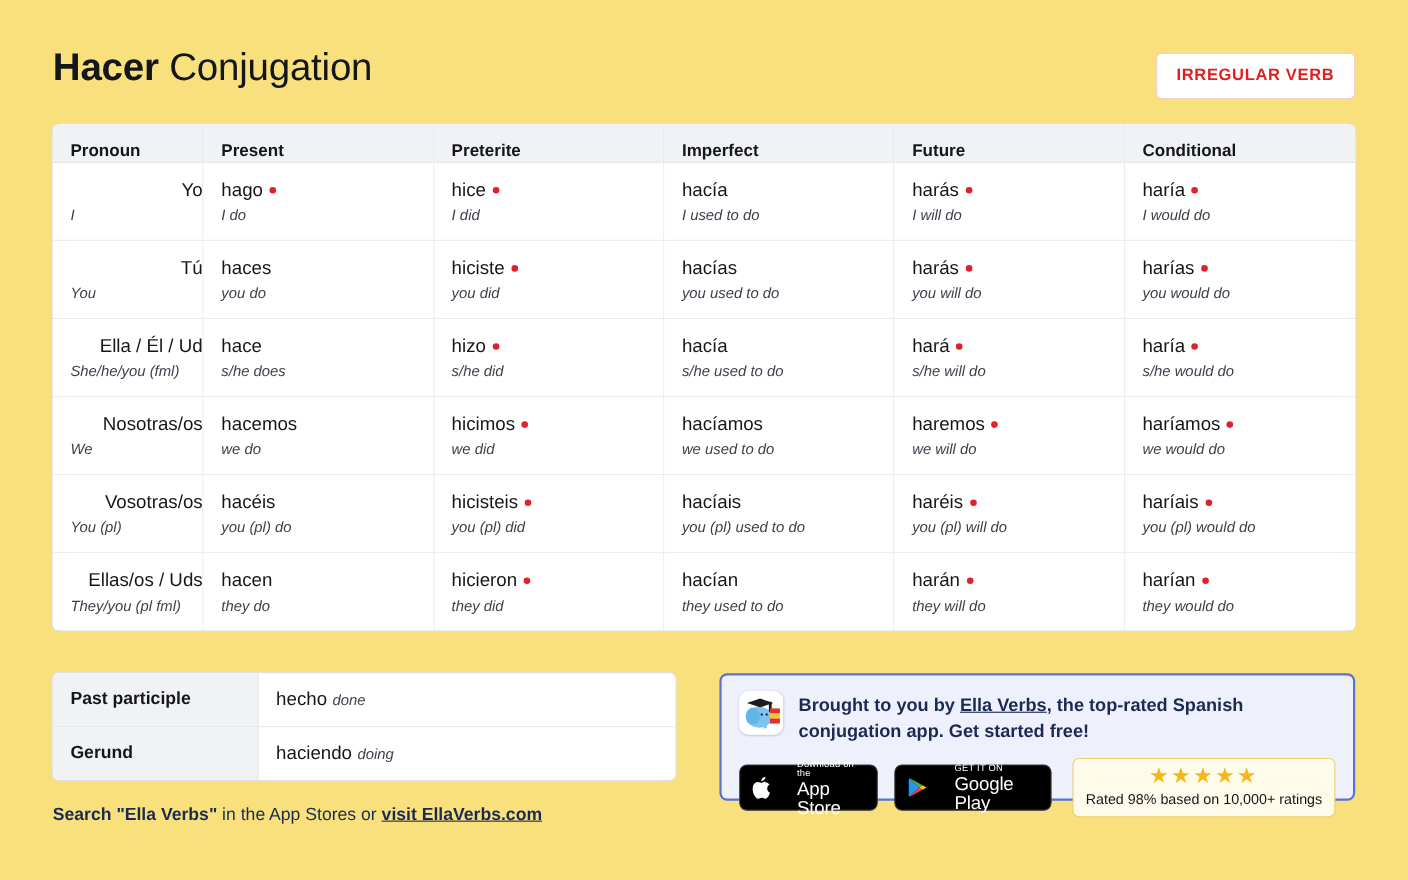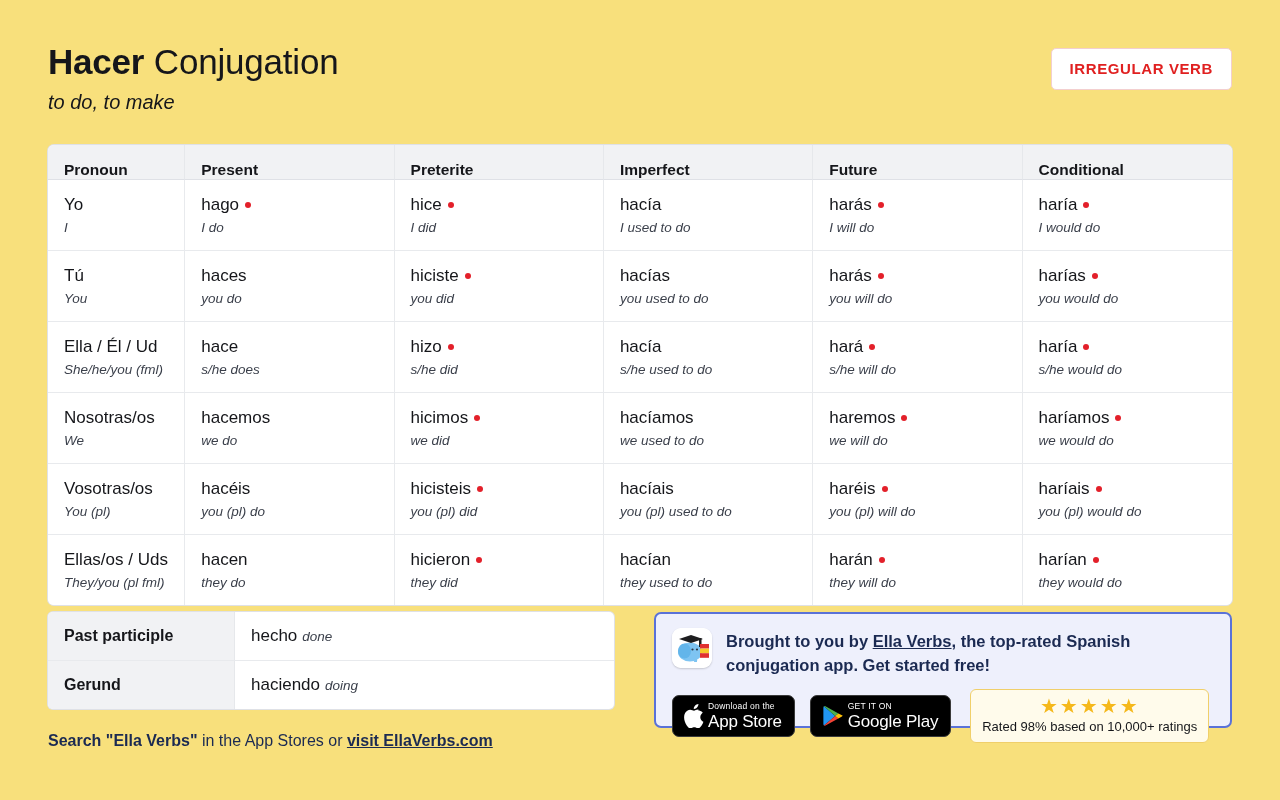--- a/index.html
+++ b/index.html
@@ -117,7 +117,6 @@
 
   <div class="header">
     <h1 class="title"><span class="verb">Hacer</span><span> Conjugation</span></h1>
-    <div class="subtitle">to do, to make</div>
     <div class="badge">IRREGULAR VERB</div>
   </div>
 

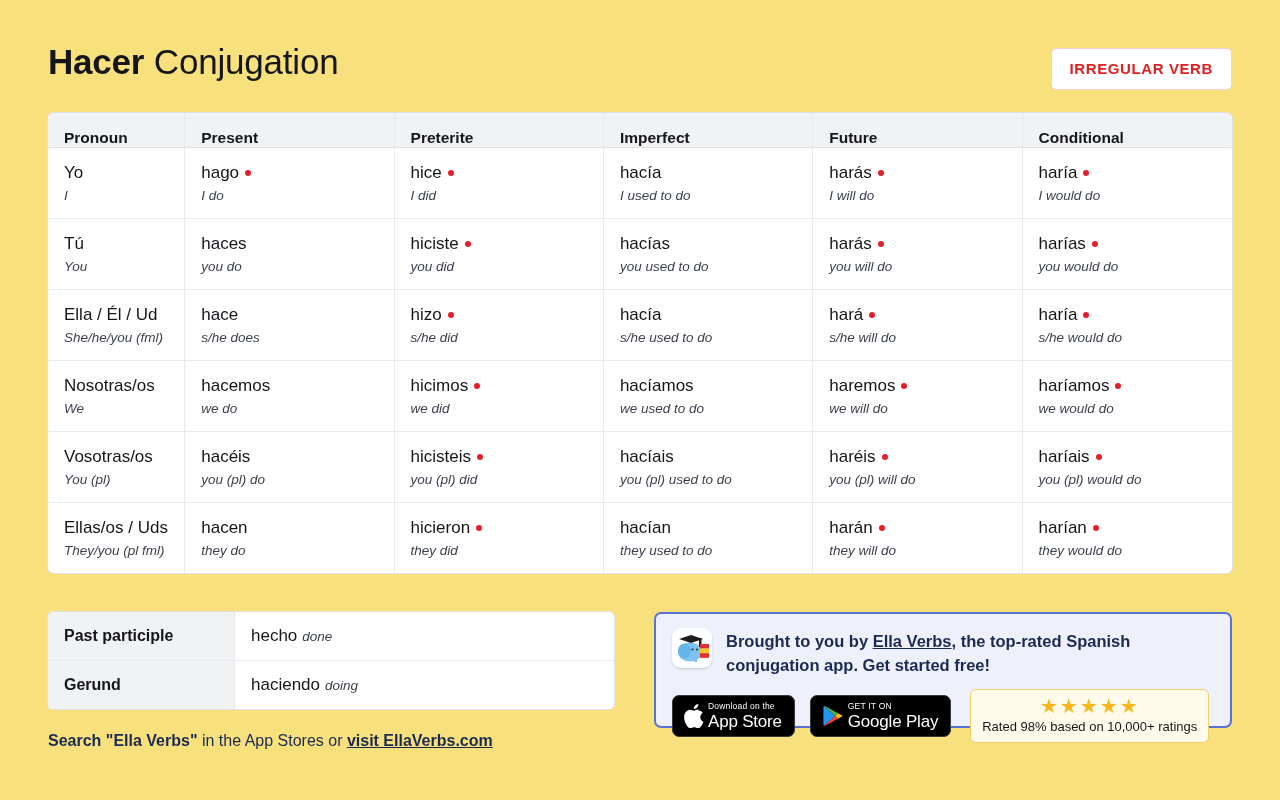--- a/index.html
+++ b/index.html
@@ -54,7 +54,7 @@
   .col-pron { width: 137px; }
   .col-form { width: 209px; }
   .form-line { font-size: 17px; color: #15161a; line-height: 23px; white-space: nowrap; }
-  .pron-line { font-size: 17px; color: #15161a; line-height: 23px; white-space: nowrap; }
+  .pron-line { font-size: 17px; color: #15161a; line-height: 23px; white-space: nowrap; text-align: right; }
   .gloss { font-size: 13.5px; font-style: italic; color: #3a3f4a; line-height: 20px; margin-top: 2px; white-space: nowrap; }
   .dot {
     display: inline-block; width: 6px; height: 6px; border-radius: 50%;

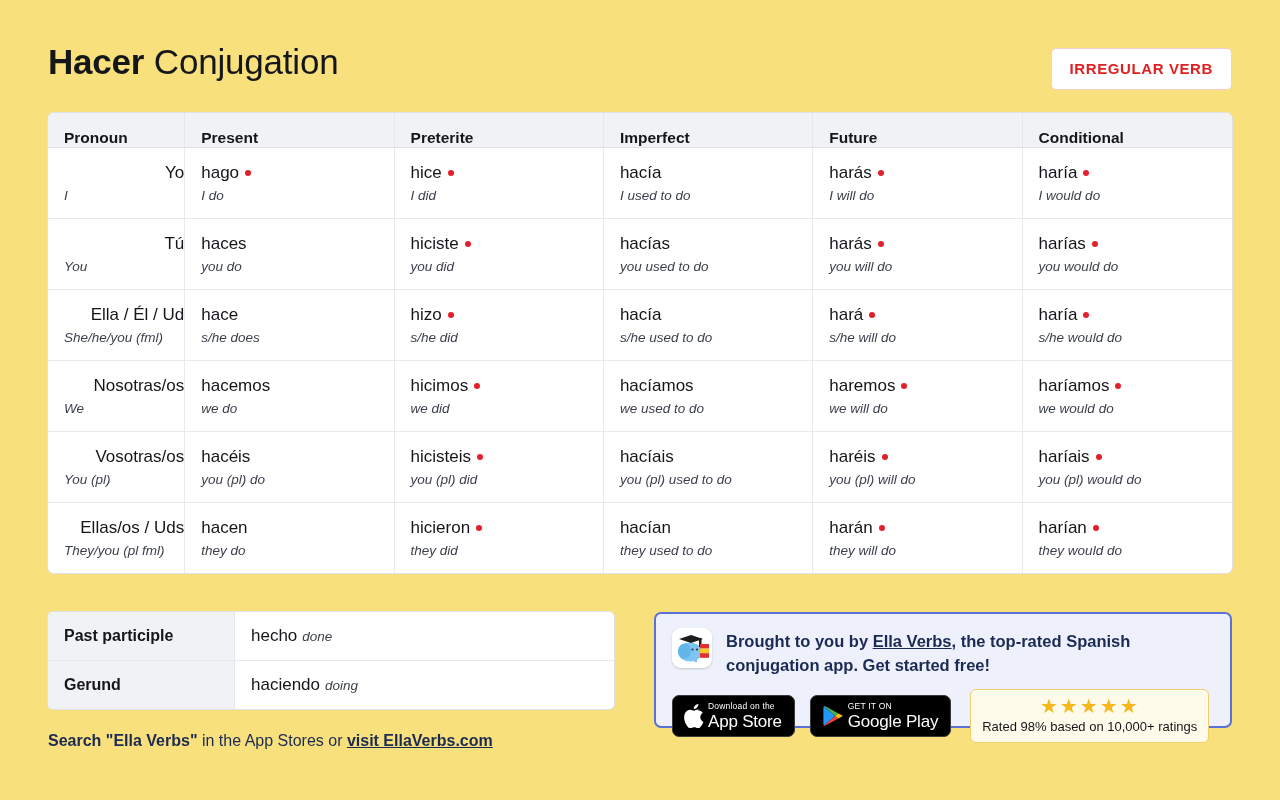--- a/index.html
+++ b/index.html
@@ -98,7 +98,7 @@
   .promo-bottom { display: flex; align-items: center; gap: 15px; margin-top: 12px; }
   .store-badge {
     background: #000; border-radius: 7px; height: 42px; display: flex; align-items: center;
-    gap: 4px; padding: 0 12px 0 11px; color: #fff; border: 1px solid #3a3a3a;
+    gap: 24px; padding: 0 12px 0 11px; color: #fff; border: 1px solid #3a3a3a;
   }
   .store-badge .sb-txt { display: flex; flex-direction: column; justify-content: center; line-height: 1; }
   .sb-small { font-size: 8.5px; letter-spacing: 0.2px; margin-bottom: 2px; }

